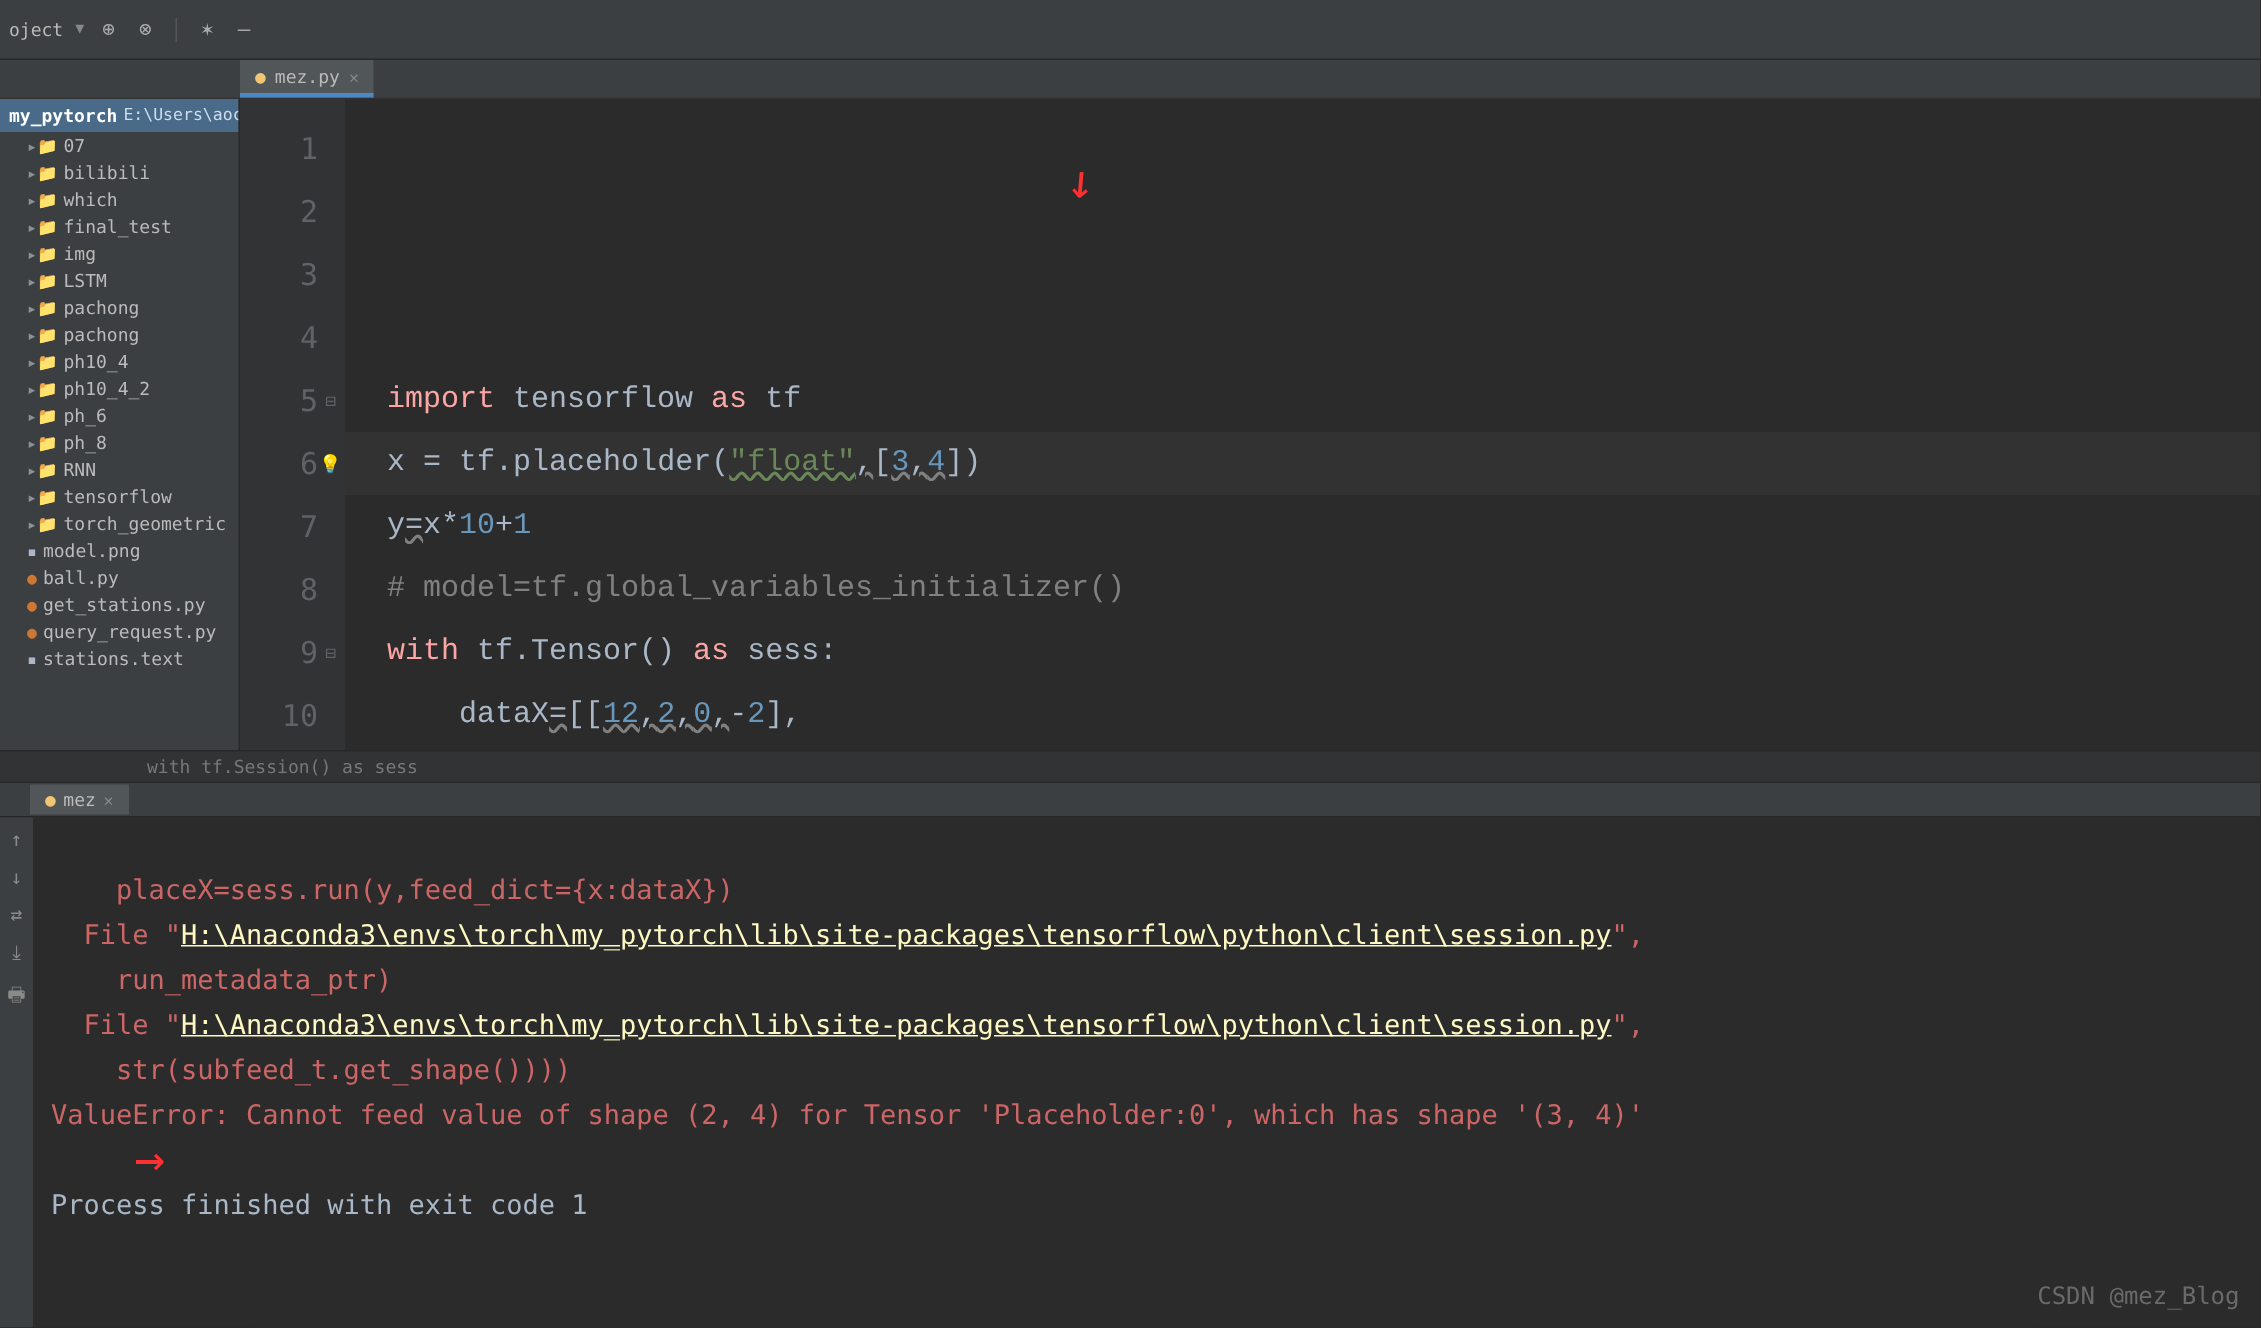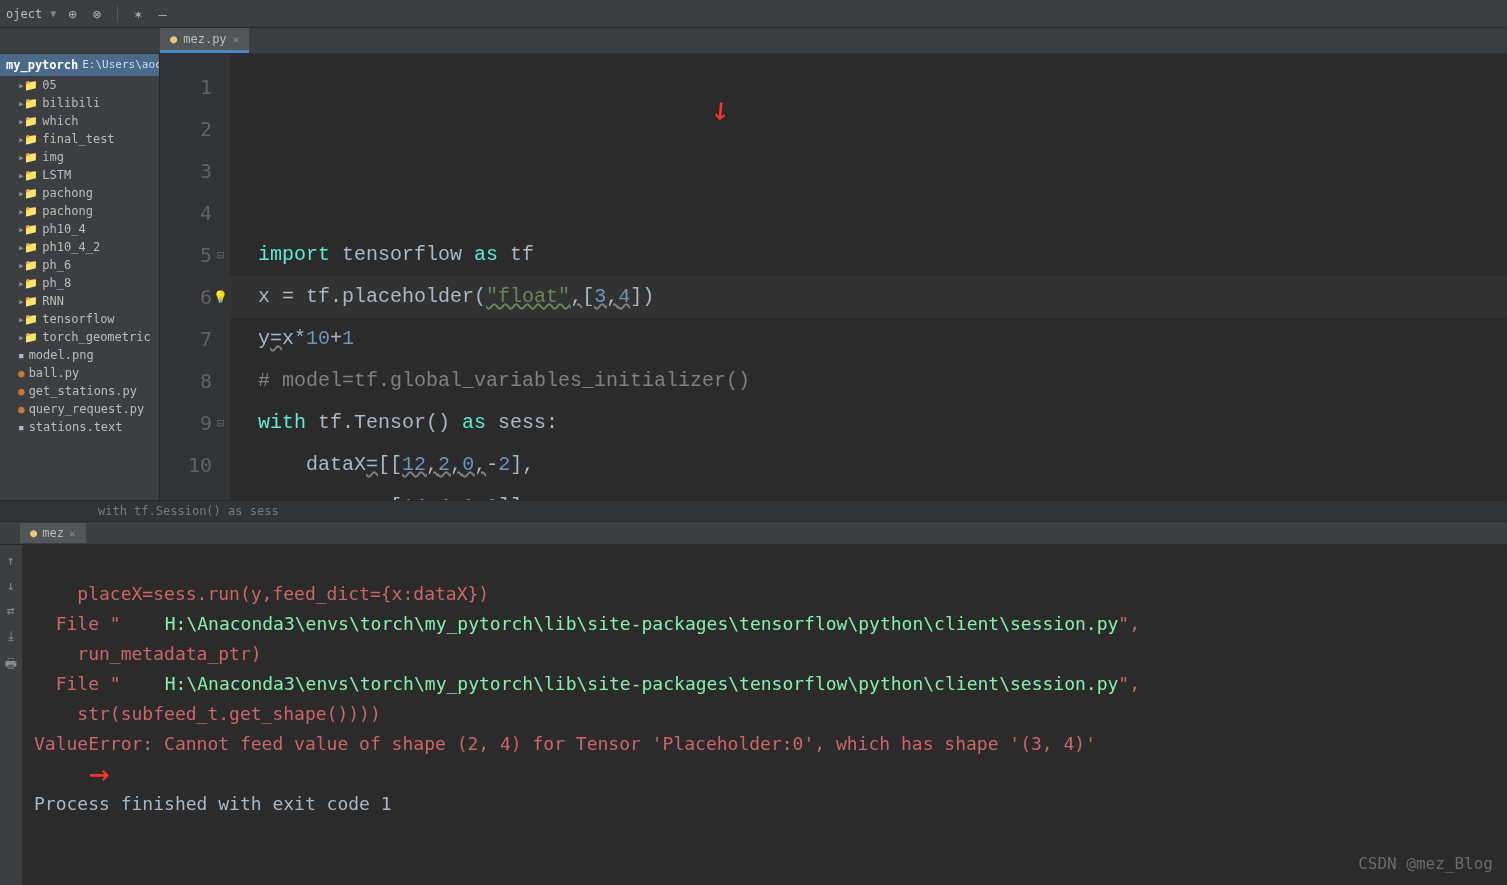--- a/index.html
+++ b/index.html
@@ -15,7 +15,7 @@
   flex-direction: column;
 }
 .toolbar {
-  height: 28px;
+  height: 40px;
   background: #3c3f41;
   border-bottom: 1px solid #282828;
   display: flex;

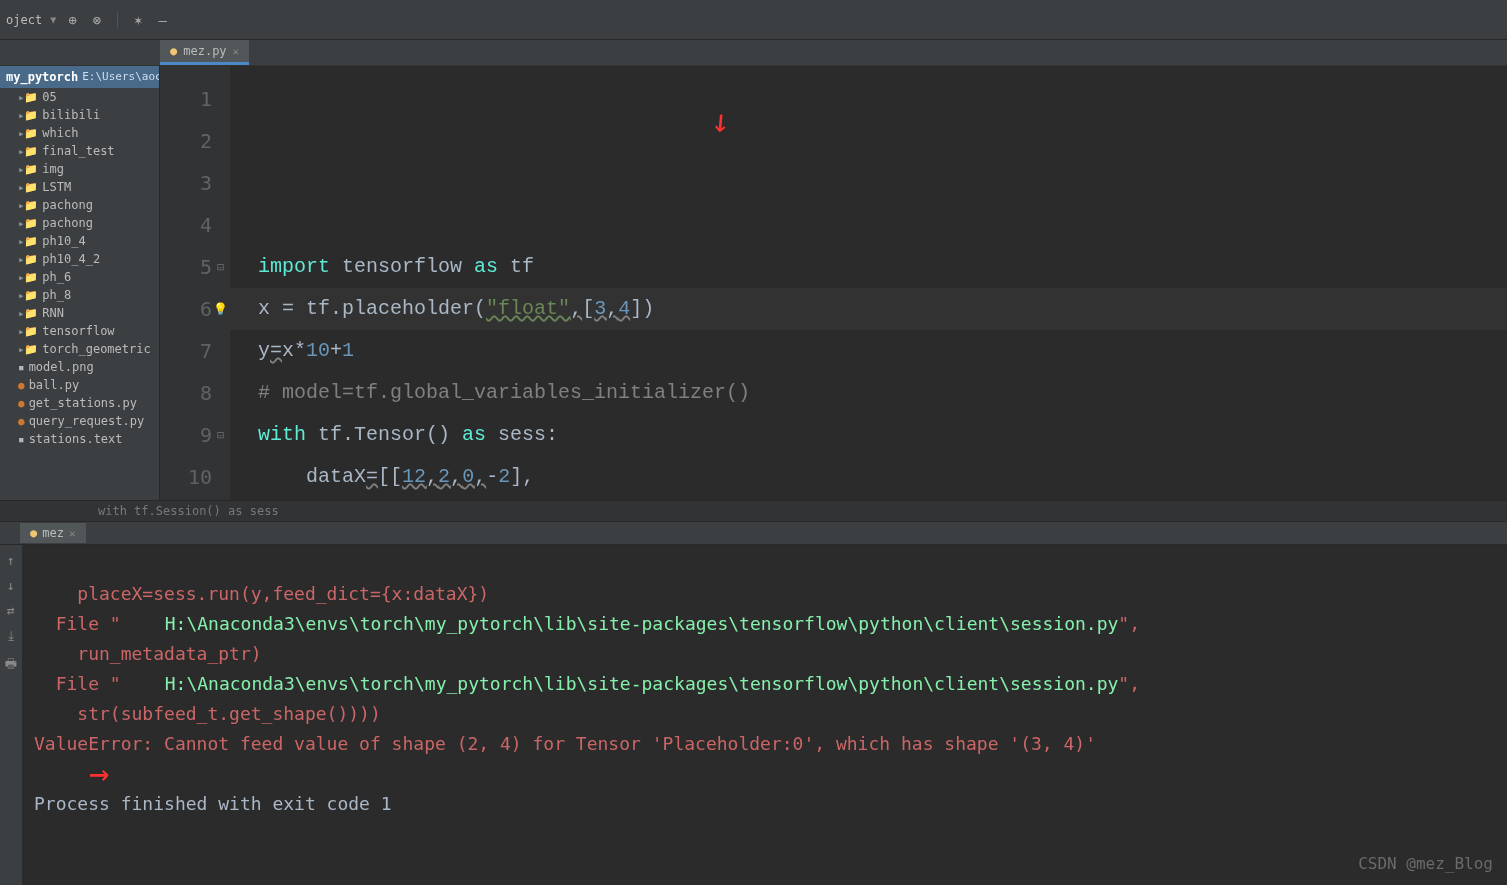--- a/index.html
+++ b/index.html
@@ -244,7 +244,7 @@
     <div id="tree-items">
         <div class="tree-item">
           <span class="folder-icon">▸📁</span>
-          <span>05</span>
+          <span>07</span>
         </div>
         <div class="tree-item">
           <span class="folder-icon">▸📁</span>

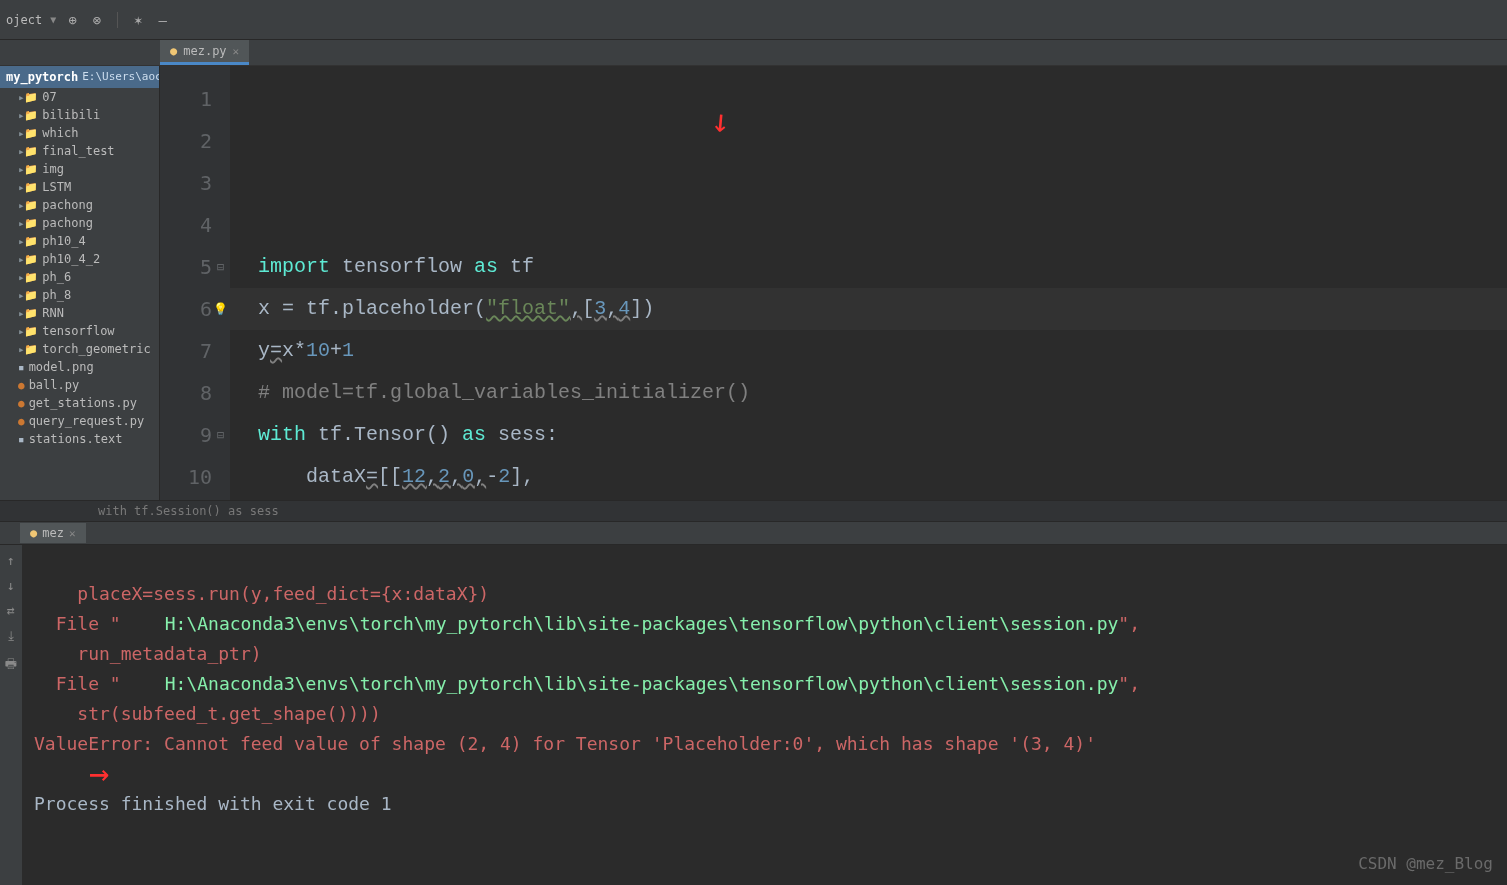--- a/index.html
+++ b/index.html
@@ -124,7 +124,7 @@
   z-index: 0;
 }
 .code-lines { position: relative; z-index: 1; }
-.kw { color: #5eead4; }
+.kw { color: #fca5a5; }
 .str { color: #6a8759; }
 .num { color: #6897bb; }
 .nm { color: #a9b7c6; }

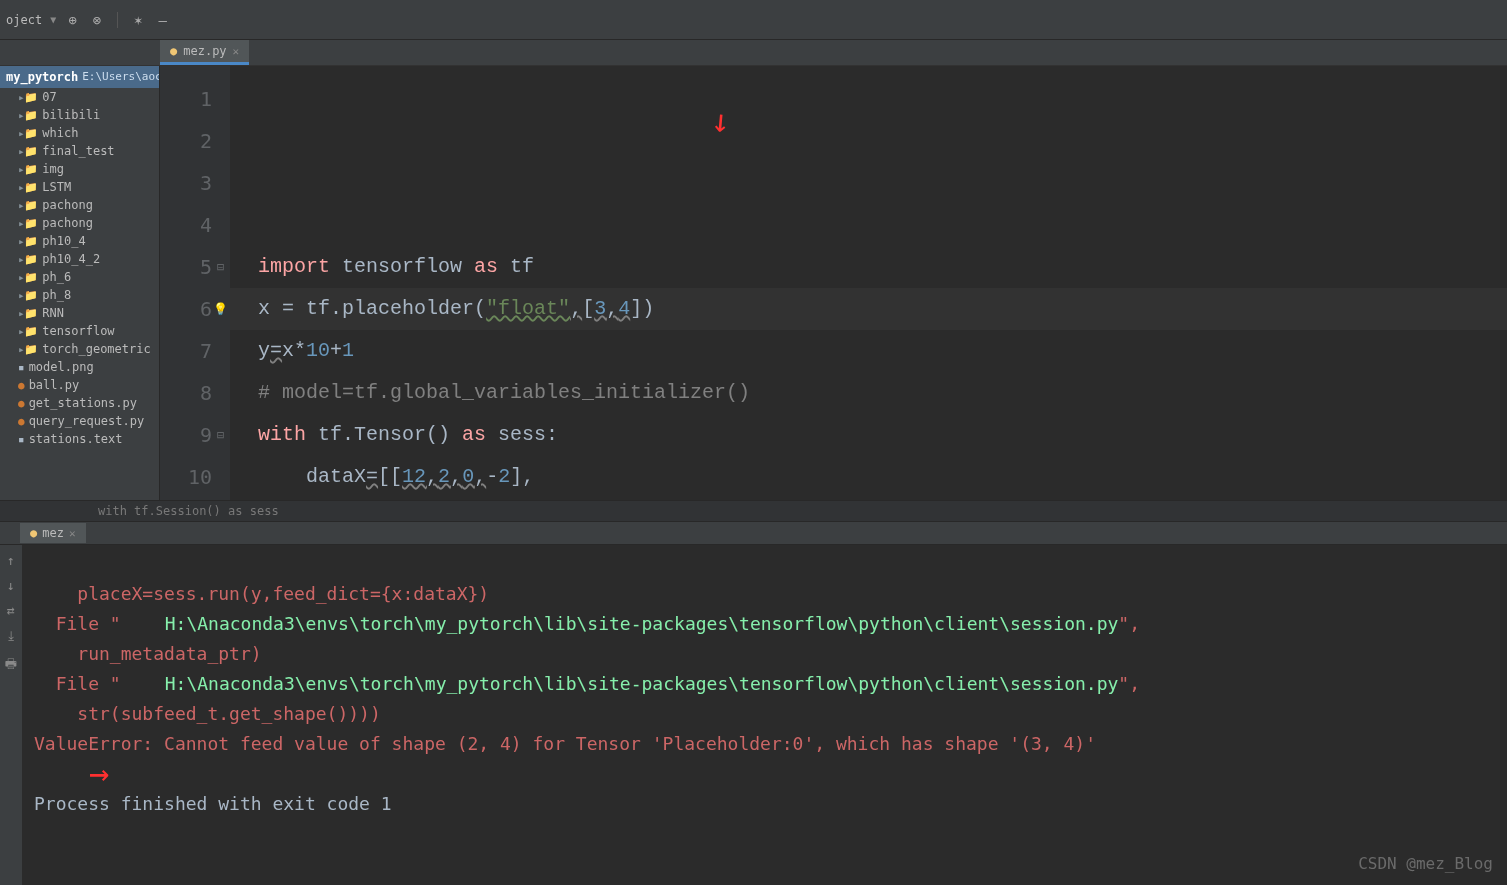--- a/index.html
+++ b/index.html
@@ -194,7 +194,7 @@
   position: relative;
 }
 .err-red { color: #cc6666; }
-.err-link { color: #86efac; cursor: pointer; margin-left: 44px; }
+.err-link { color: #fef9c3; text-decoration: underline; cursor: pointer; }
 .process-exit { color: #a9b7c6; }
 .watermark {
   position: absolute;

